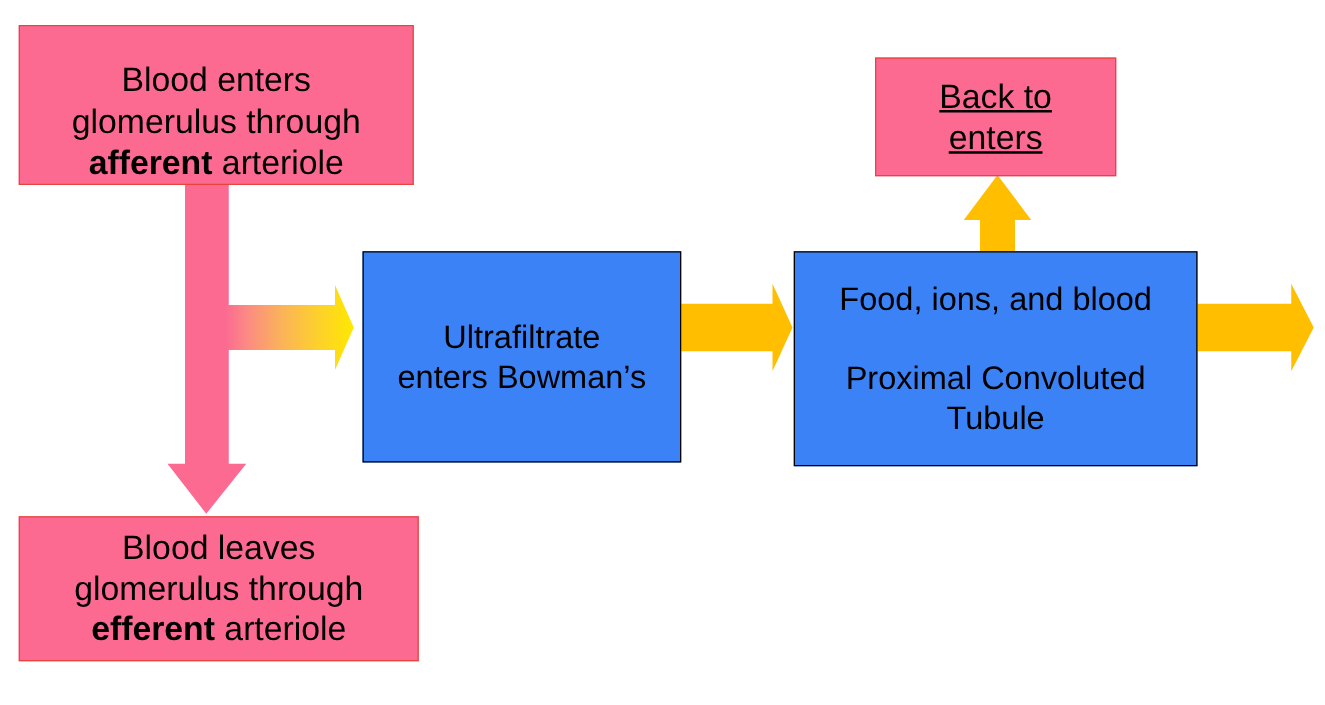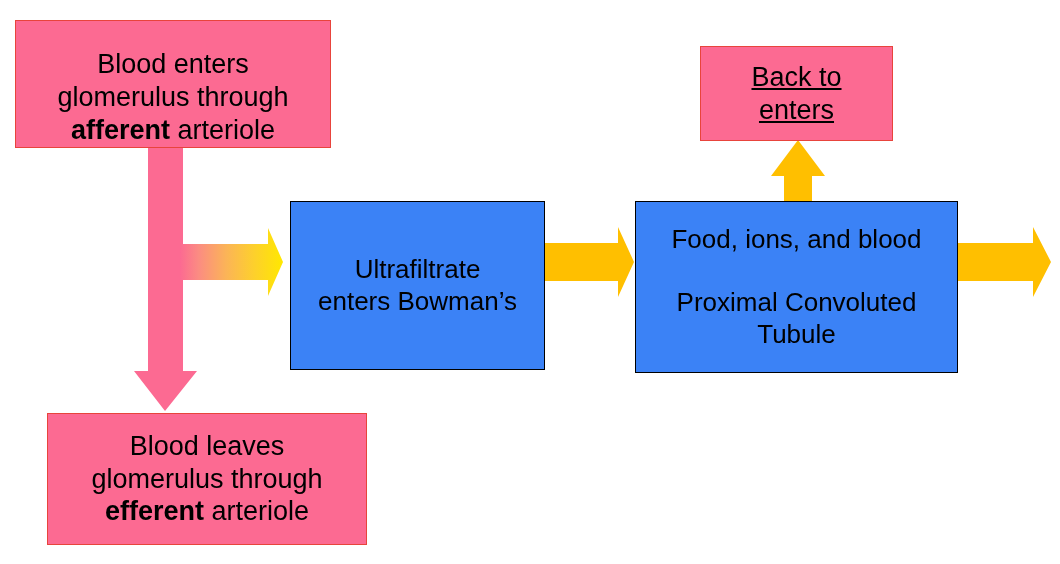--- a/index.html
+++ b/index.html
@@ -48,7 +48,7 @@
 
   
   #box-afferent  { left: 15px;  top: 20px;  width: 316px; height: 128px; font-size: 27px; align-items: flex-end; }
-  #box-efferent  { left: 15px;  top: 413px; width: 320px; height: 132px; font-size: 27px; margin-left: 32px; }
+  #box-efferent  { left: 15px;  top: 413px; width: 320px; height: 116px; font-size: 27px; }
   #box-back      { left: 700px; top: 46px;  width: 193px; height: 95px;  font-size: 27px; text-decoration: underline; }
   #box-bowman    { left: 290px; top: 201px; width: 255px; height: 169px; font-size: 26px; }
   #box-pct       { left: 635px; top: 201px; width: 323px; height: 172px; font-size: 26px; }

